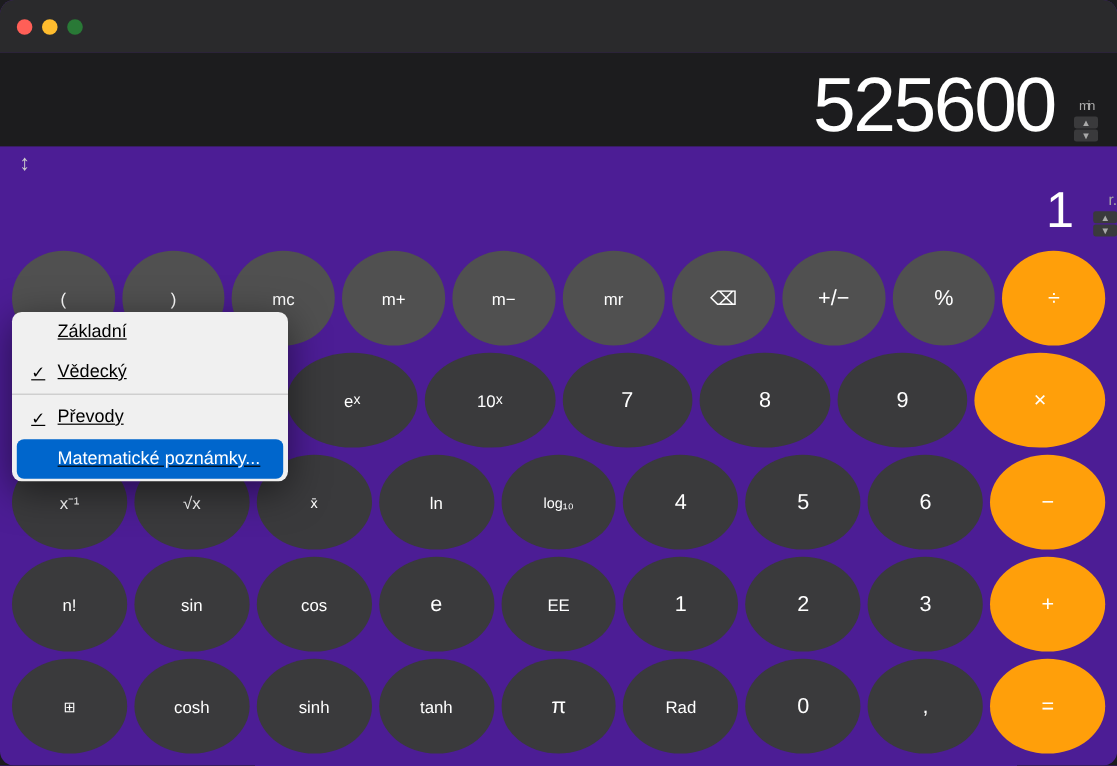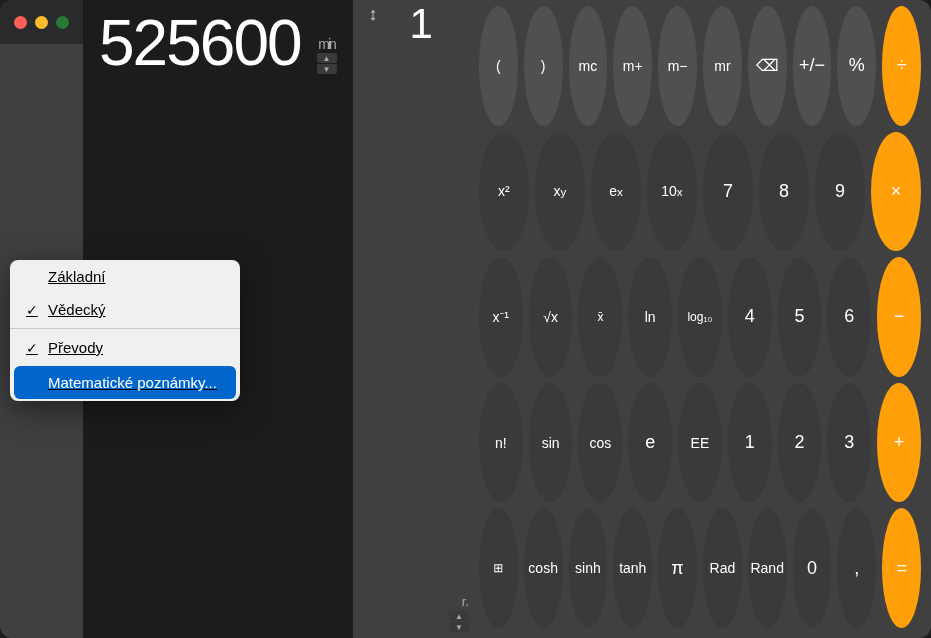--- a/index.html
+++ b/index.html
@@ -18,11 +18,11 @@
     .calculator-window {
       width: 931px;
       height: 638px;
-      background: #404040;
+      background: #4c1d95;
       border-radius: 12px;
       overflow: hidden;
       display: flex;
-      flex-direction: row;
+      flex-direction: column;
       position: relative;
     }
 

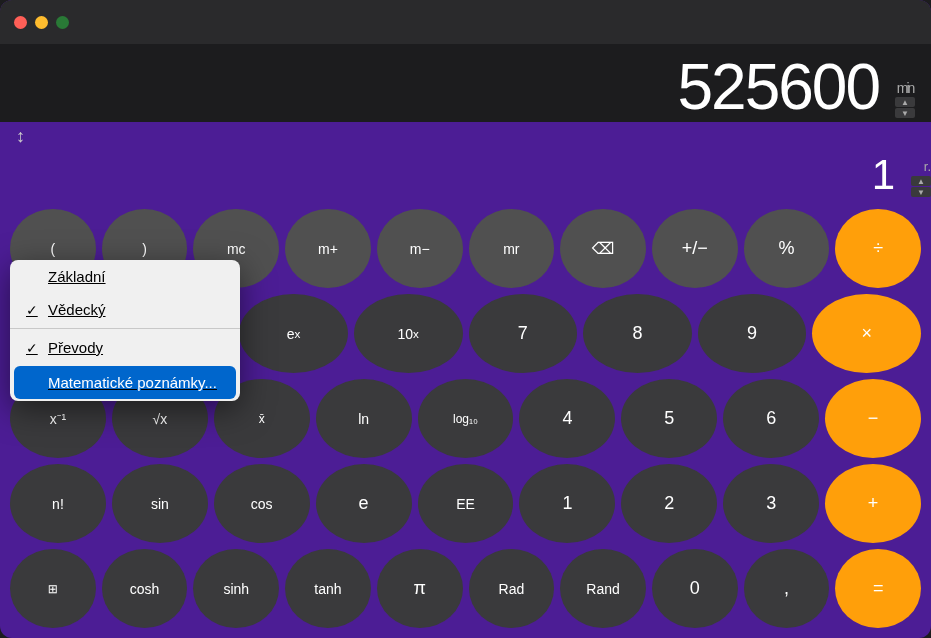--- a/index.html
+++ b/index.html
@@ -78,7 +78,7 @@
     }
 
     .unit-label {
-      font-size: 14px;
+      font-size: 11px;
       color: #aaaaaa;
       line-height: 1;
     }

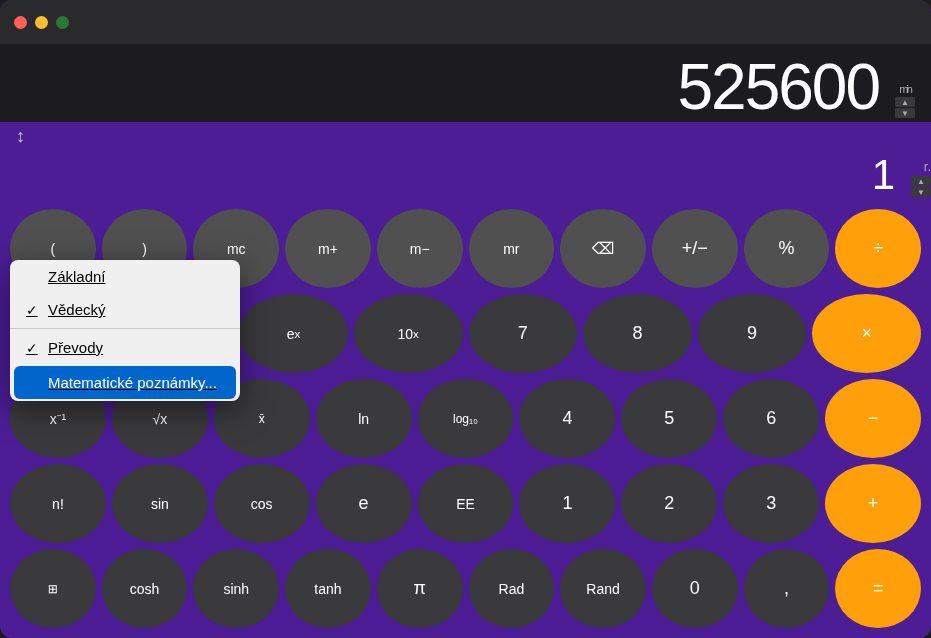--- a/index.html
+++ b/index.html
@@ -299,7 +299,6 @@
       <button class="btn btn-small">tanh</button>
       <button class="btn">π</button>
       <button class="btn btn-small">Rad</button>
-      <button class="btn btn-small">Rand</button>
       <button class="btn">0</button>
       <button class="btn">,</button>
       <button class="btn orange">=</button>

